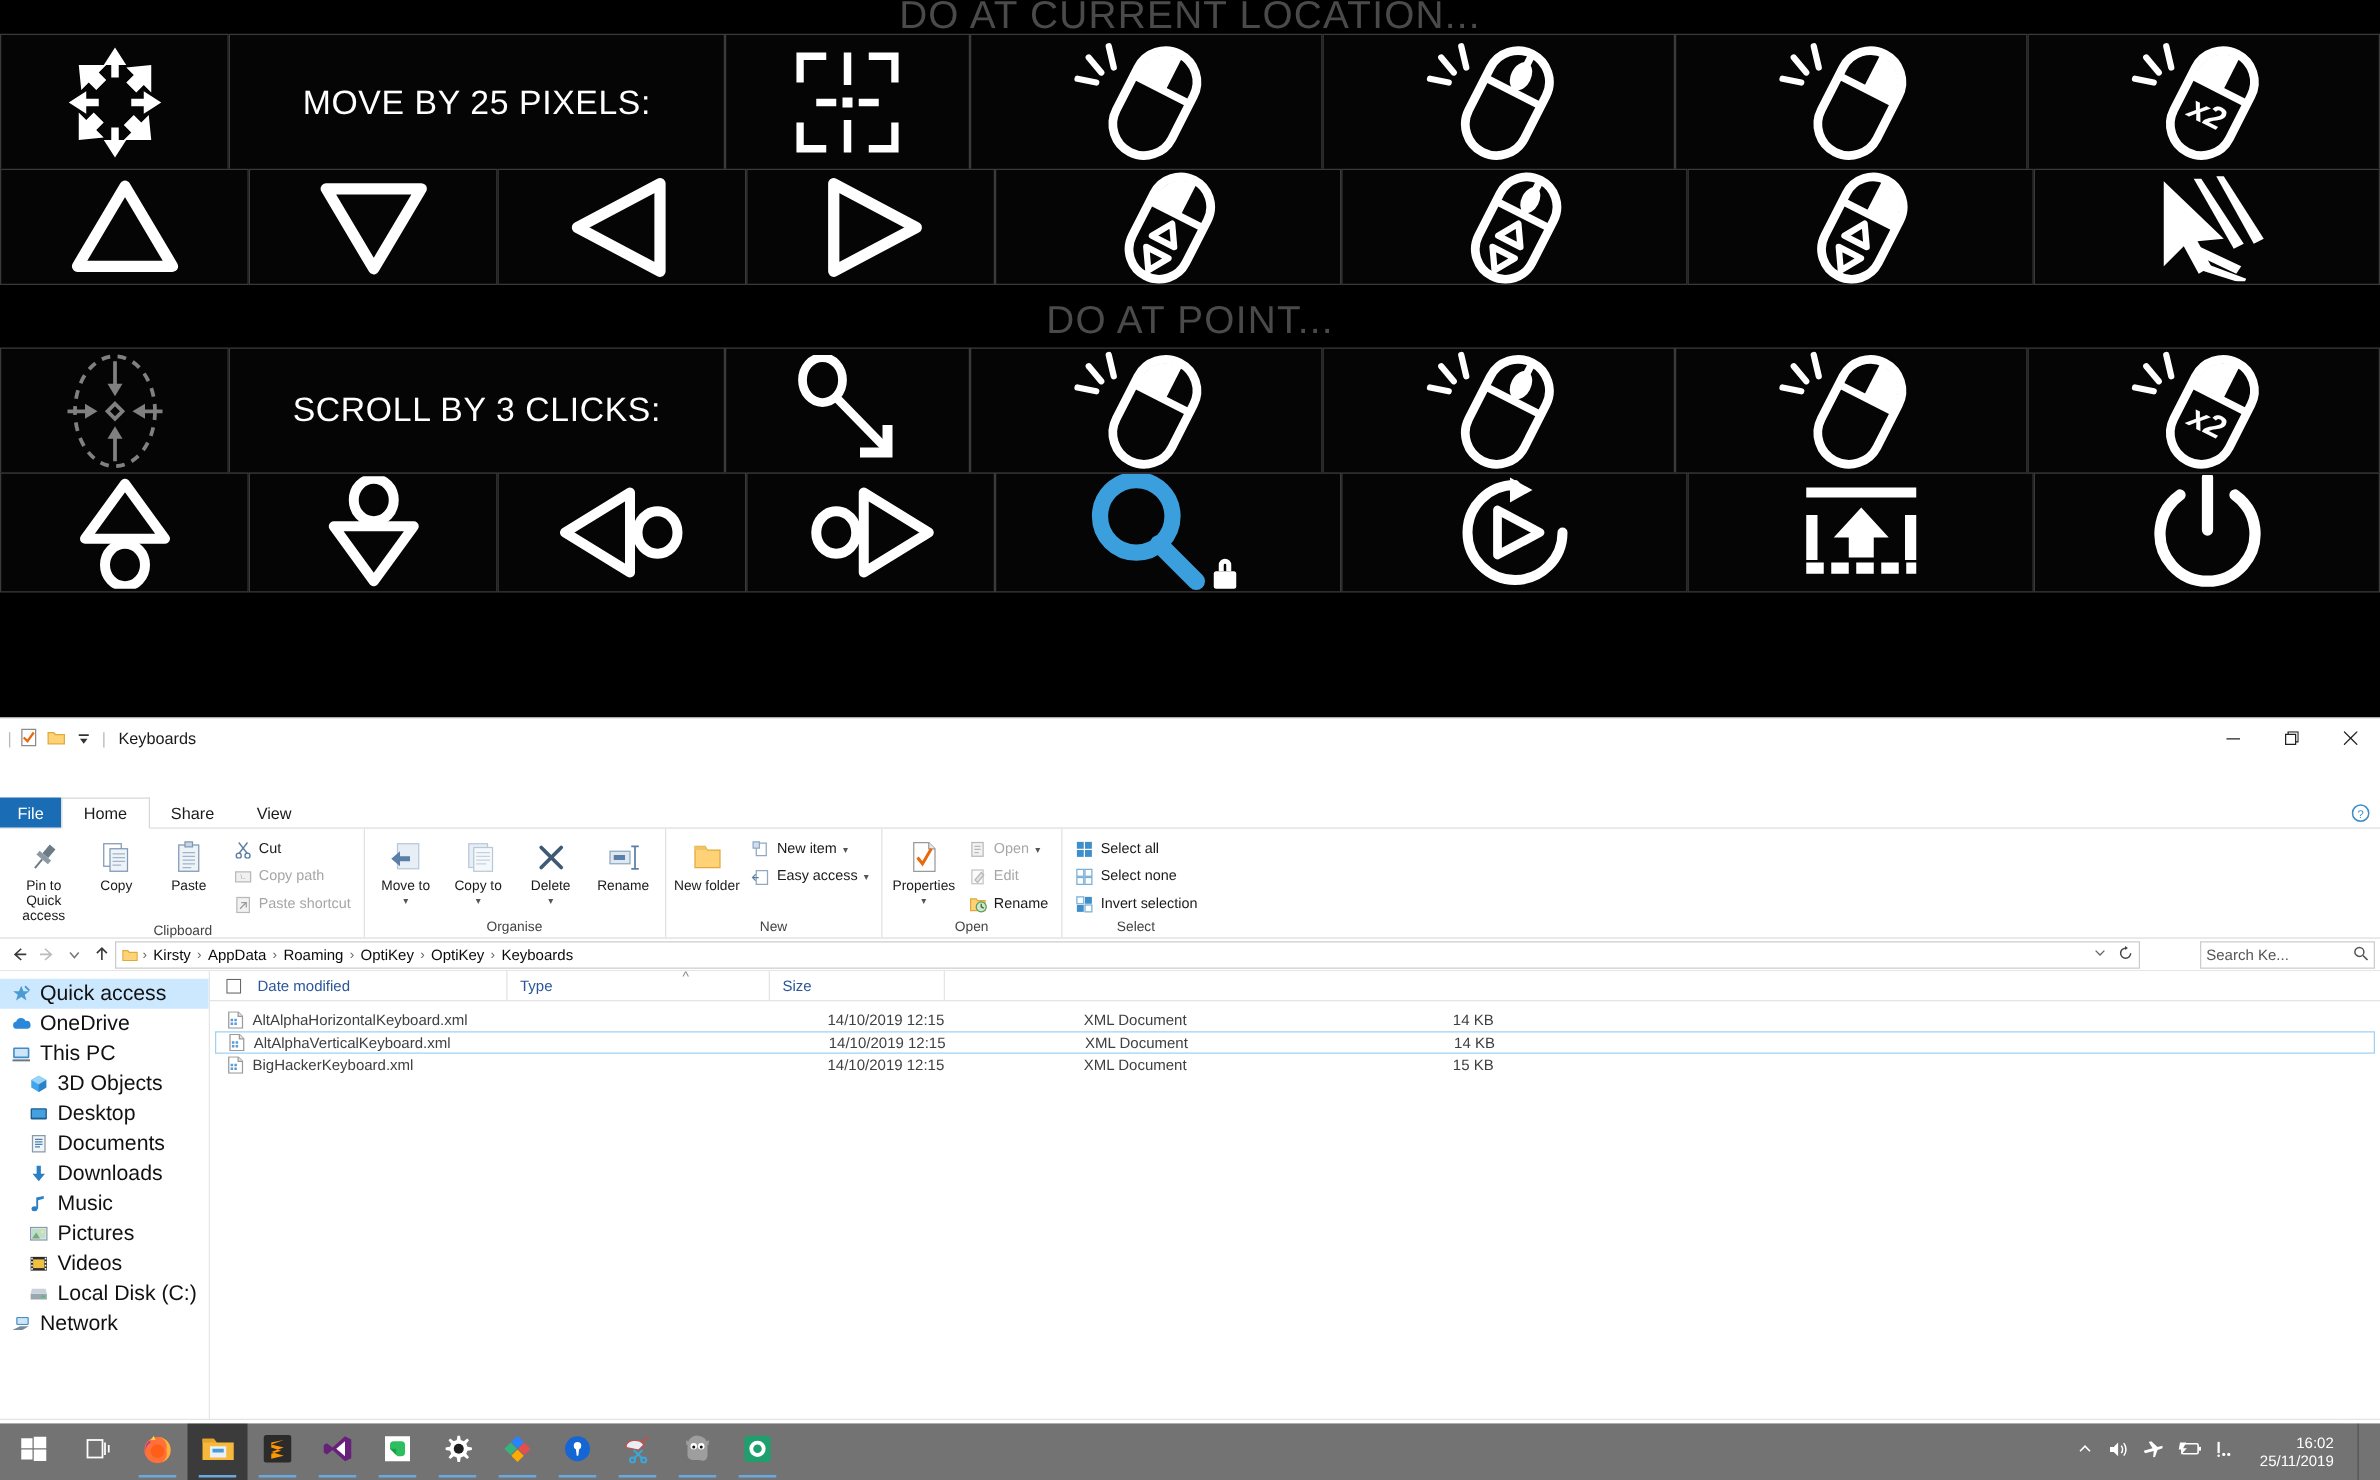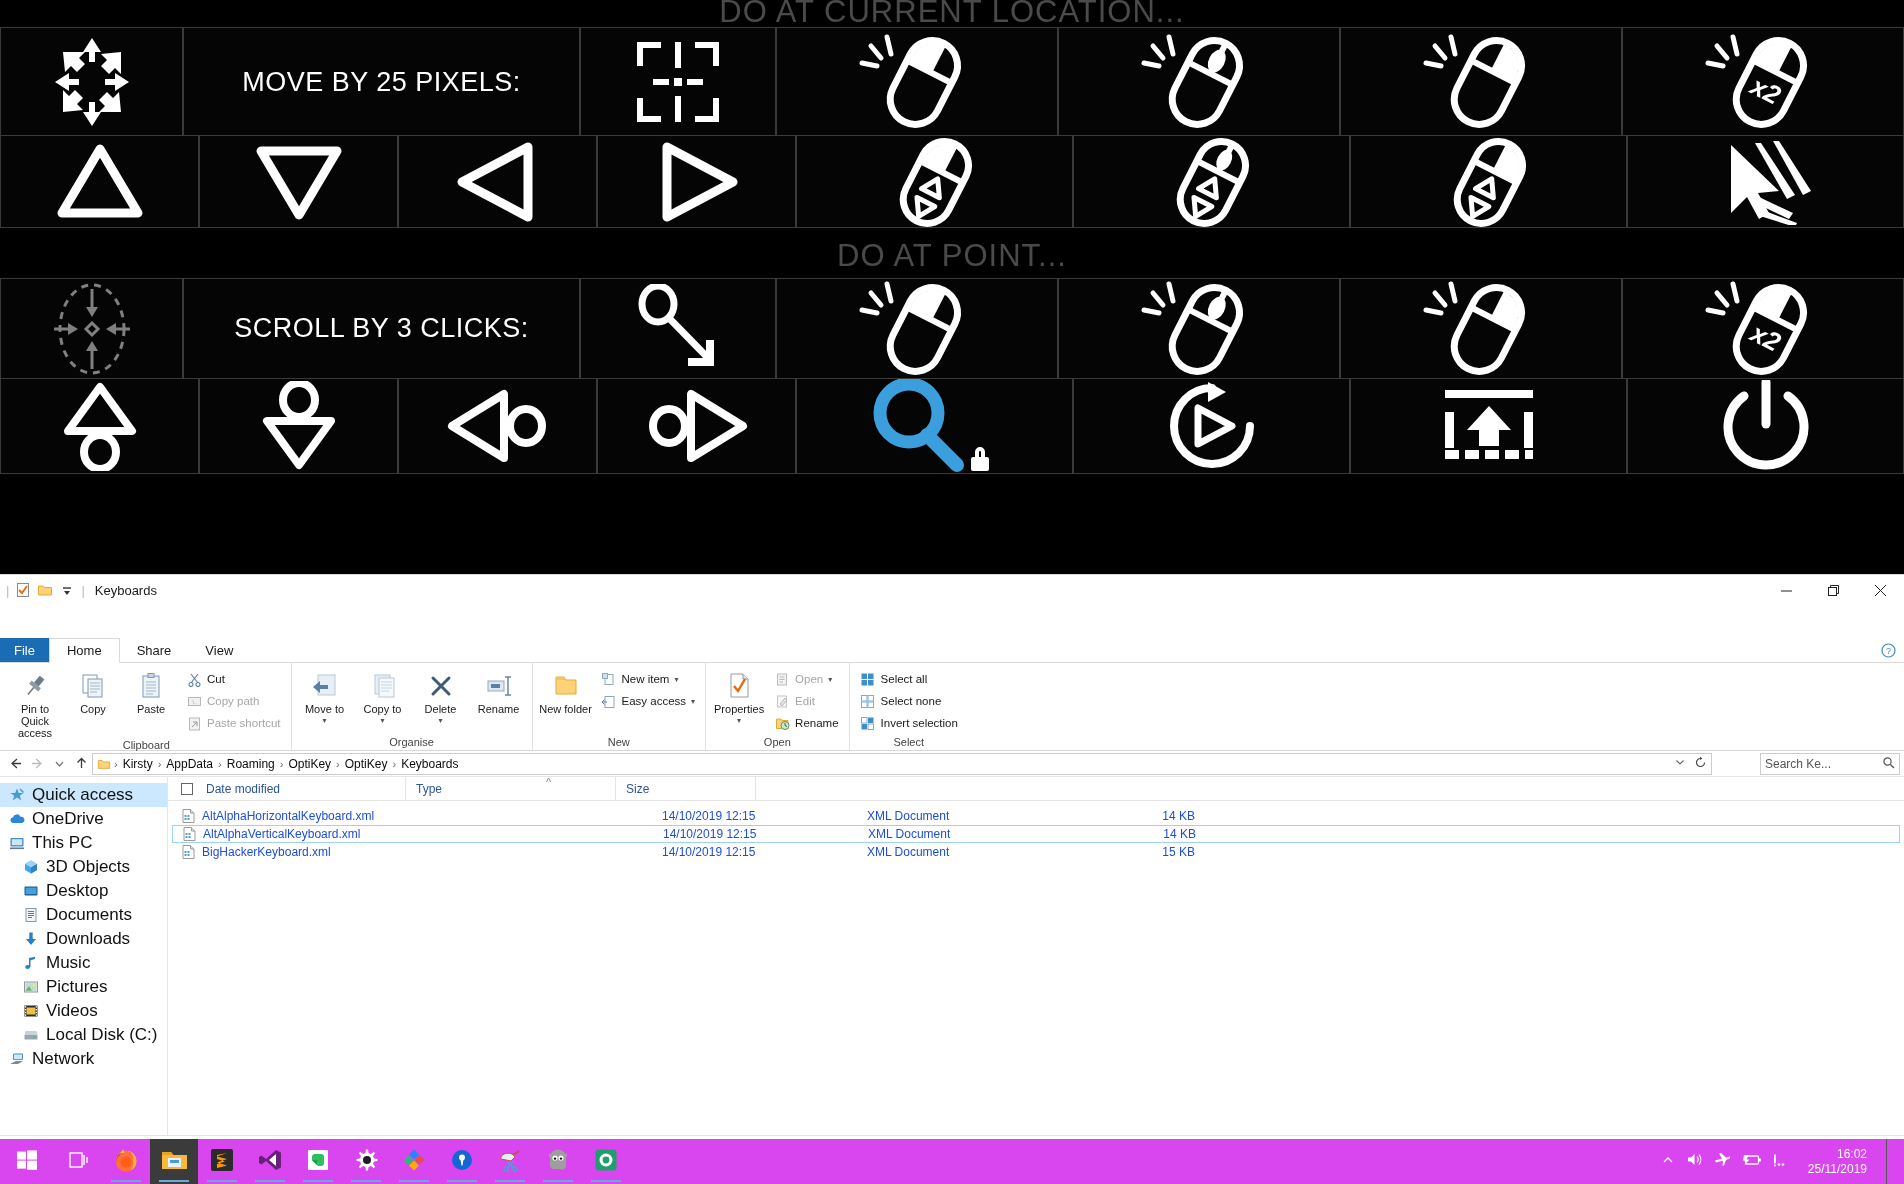--- a/index.html
+++ b/index.html
@@ -139,7 +139,7 @@
               border-right: none; }
   .sort-asc { position: absolute; left: 378px; top: -1px; font-size: 11px; color: #8a8a8a; }
   .row {
-    height: 18px; display: flex; align-items: center; font-size: 12px; color: #1d4ed8;
+    height: 18px; display: flex; align-items: center; font-size: 12px; color: #404040;
   }
   .row.selected {
     background: #ffffff; border: 1px solid #9ed2f5;

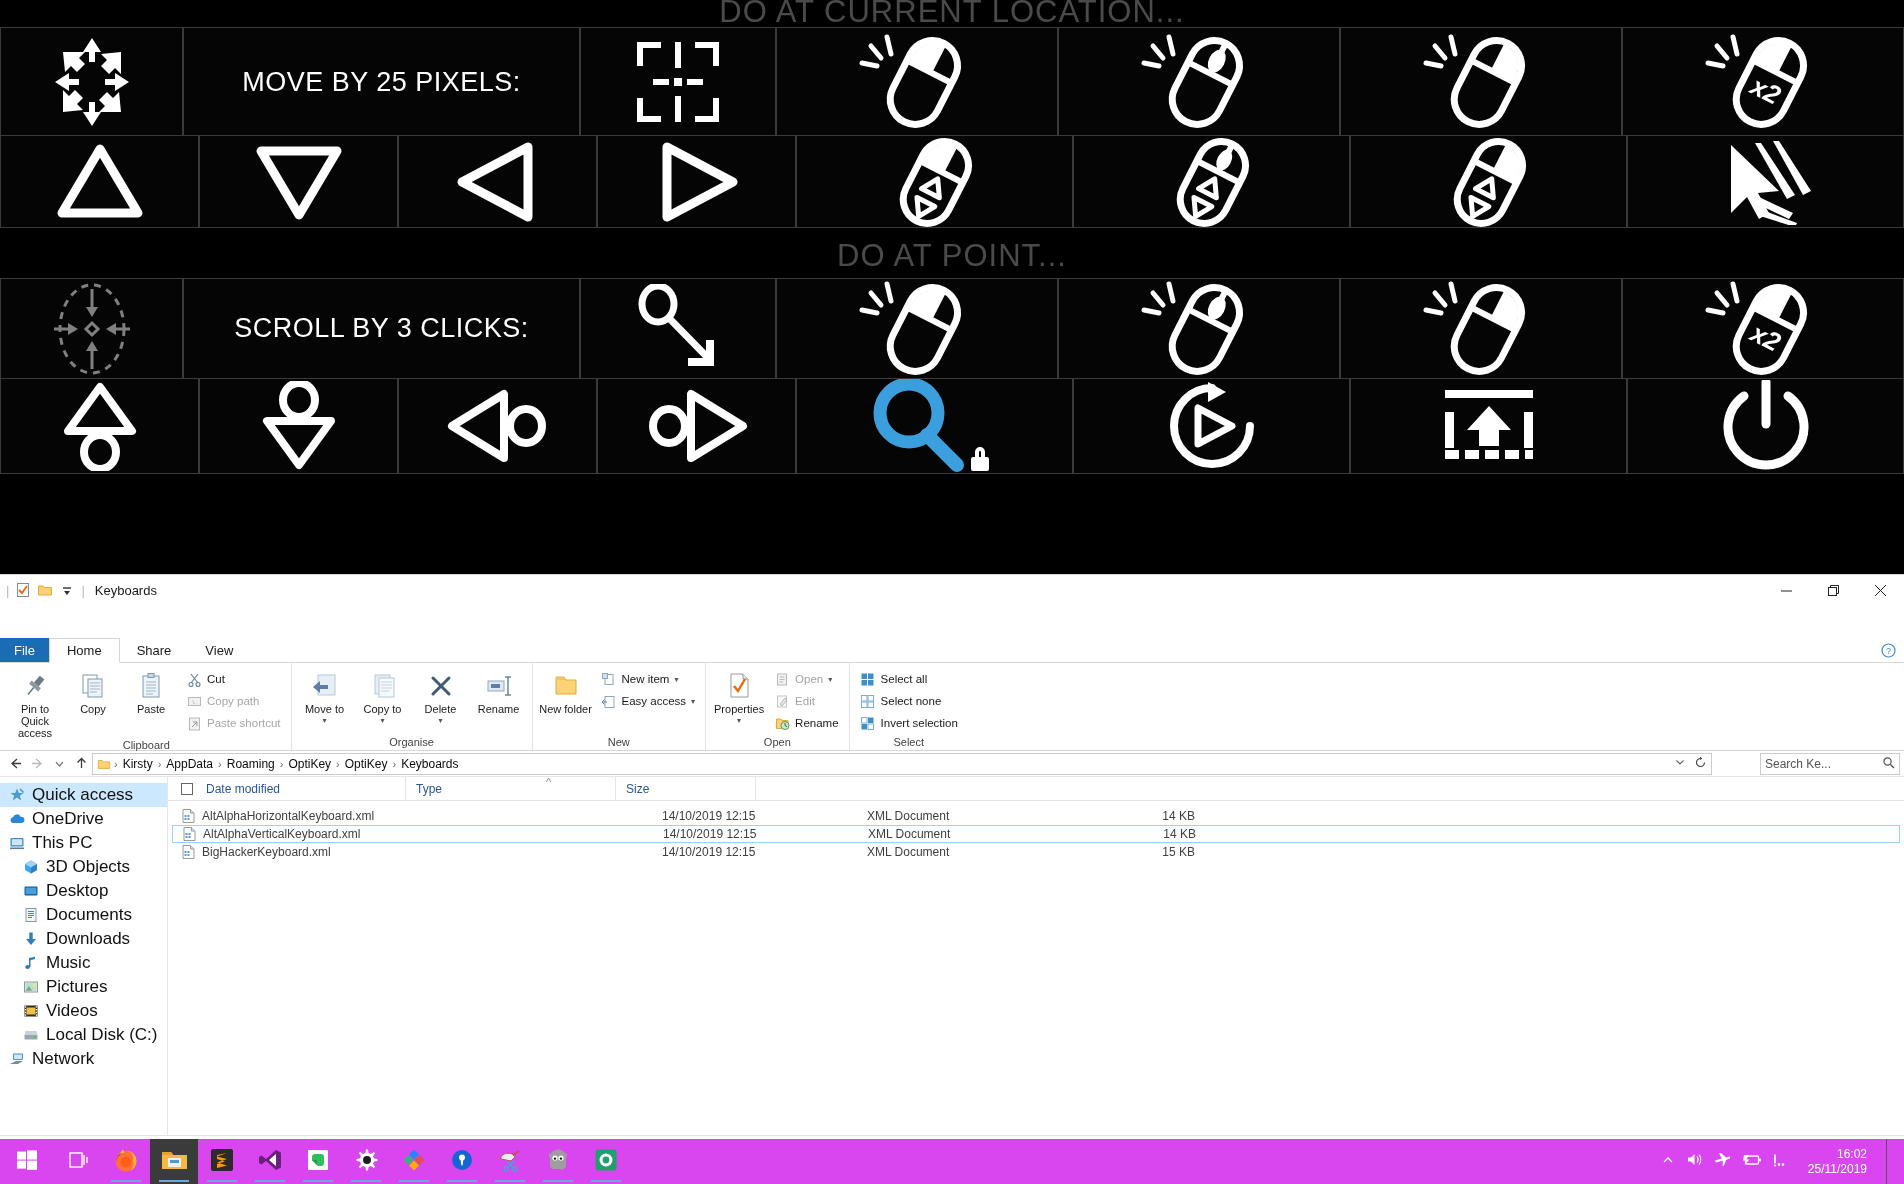--- a/index.html
+++ b/index.html
@@ -159,7 +159,7 @@
   
   #taskbar {
     position: absolute; left: 0; top: 1139px; width: 1904px; height: 45px;
-    background: #d946ef; display: flex; align-items: center;
+    background: #737373; display: flex; align-items: center;
   }
   .tb-start { width: 54px; height: 45px; display: flex; align-items: center; justify-content: center; }
   .tb-item {

